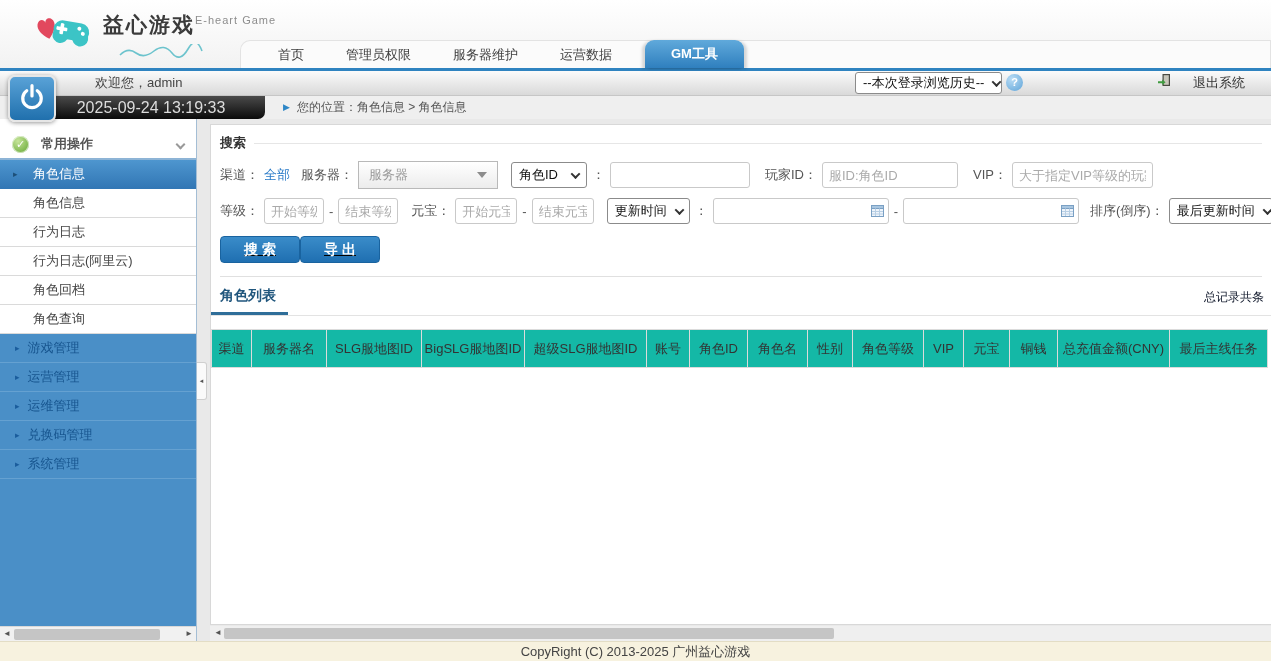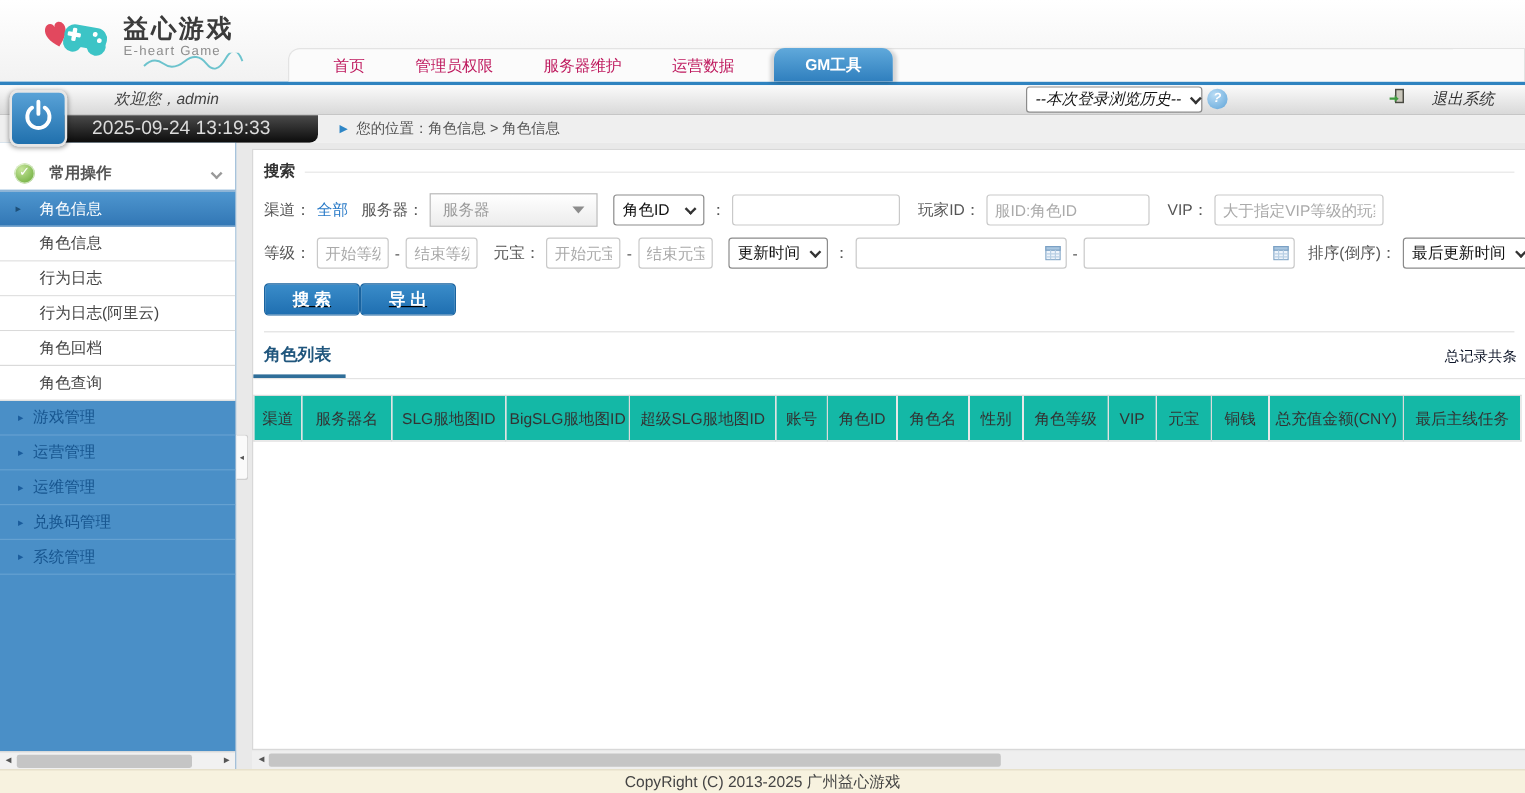--- a/index.html
+++ b/index.html
@@ -11,7 +11,7 @@
   .topbar { position:absolute; left:0; top:0; right:0; height:71px;
             background:linear-gradient(#ffffff,#f2f2f2); border-bottom:3px solid #2f83c0; }
   .logo { position:absolute; left:36px; top:13px; display:flex; gap:9px; align-items:flex-start; }
-  .logo-text { display:flex; flex-direction:column; line-height:1.1; }
+  .logo-text { display:flex; flex-direction:row; line-height:1.1; }
   .logo-cn { font-size:21px; font-weight:bold; color:#3b3b3b; letter-spacing:2px; }
   .logo-en { font-size:11px; color:#8d8d8d; letter-spacing:1px; margin-top:1px; }
   .signature { position:absolute; left:118px; top:44px; }

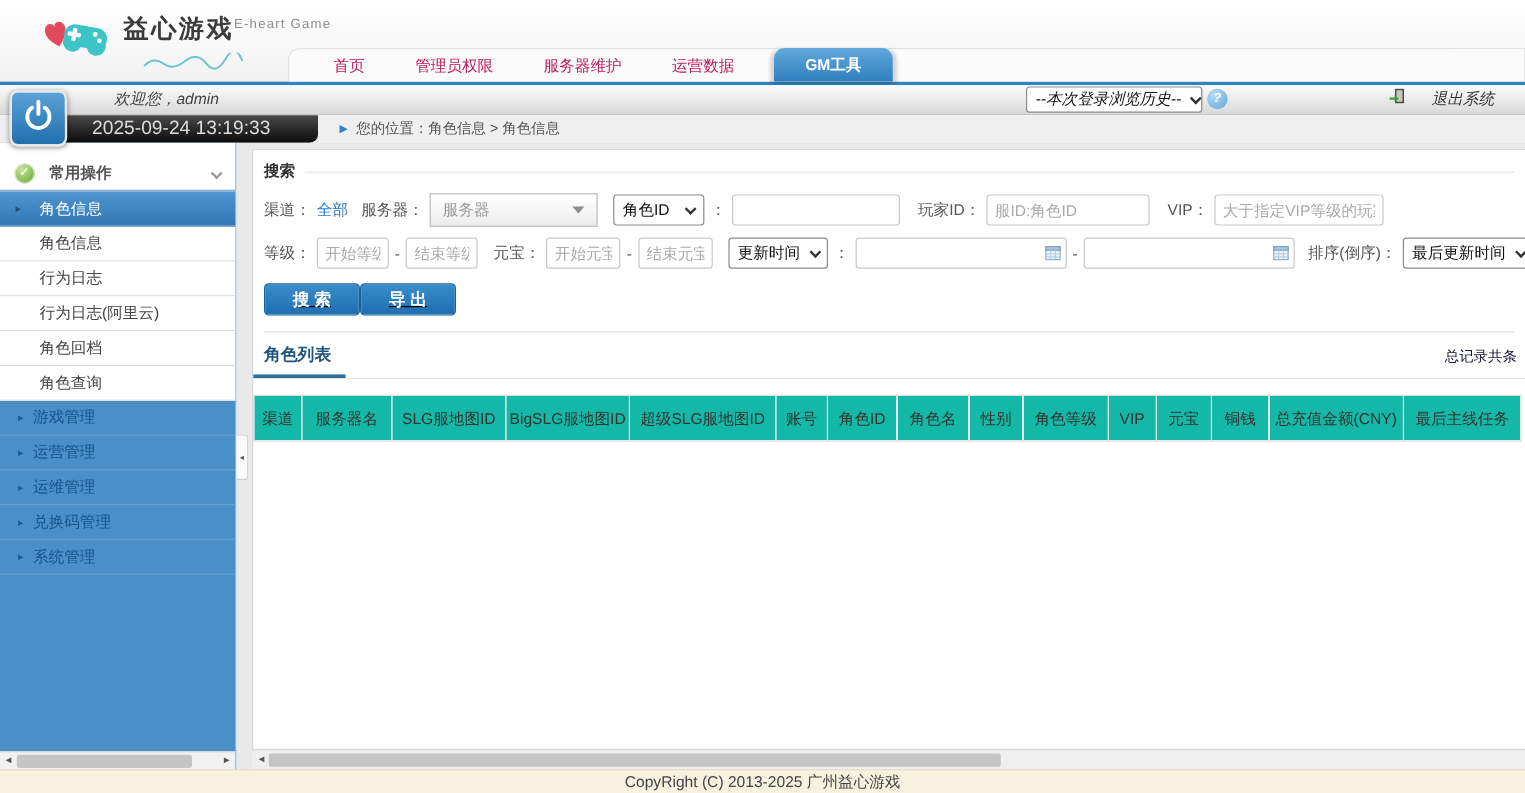--- a/index.html
+++ b/index.html
@@ -19,7 +19,7 @@
   .tabstrip { position:absolute; left:240px; right:0; top:40px; height:28px;
               background:#fbfbfb; border:1px solid #e3e3e3; border-bottom:none;
               border-radius:10px 0 0 0; display:flex; align-items:flex-end; padding-left:16px; }
-  .tab { height:27px; line-height:27px; padding:0 21px; font-size:13px; color:#be185d; cursor:pointer; white-space:nowrap; }
+  .tab { height:27px; line-height:27px; padding:0 21px; font-size:13px; color:#404040; cursor:pointer; white-space:nowrap; }
   .tab.active { background:linear-gradient(#60a9db,#2f7fbe); color:#fff; font-weight:bold;
                 border-radius:9px 9px 0 0; margin-left:12px; padding:0 26px; height:28px; line-height:28px;
                 box-shadow:-3px 1px 3px rgba(0,0,0,.15), 3px 1px 3px rgba(0,0,0,.15); }

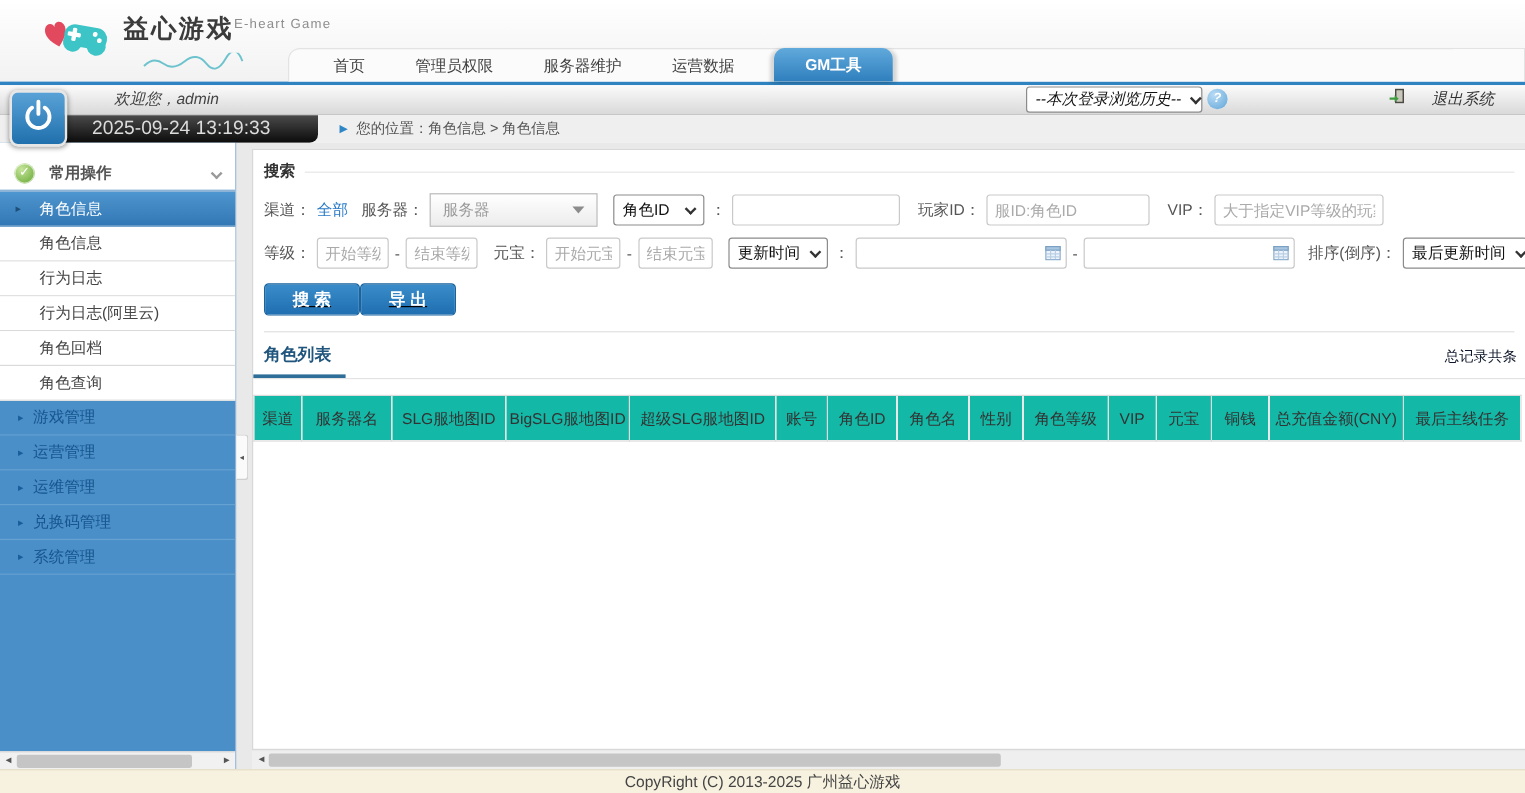--- a/index.html
+++ b/index.html
@@ -27,7 +27,7 @@
   
   .welcome-row { position:absolute; left:0; top:71px; right:0; height:25px;
                  background:linear-gradient(#fbfbfb,#d9d9d9); border-bottom:1px solid #c6c6c6;
-                 font-size:13px; color:#444;font-style:italic; }
+                 font-size:13px; color:#444; }
   .welcome-text { position:absolute; left:95px; top:0; line-height:24px; }
   .sel { display:inline-flex; align-items:center; justify-content:space-between; gap:9px;
          background:#fff; border:1px solid #8b8b8b; border-radius:3px; height:26px;

